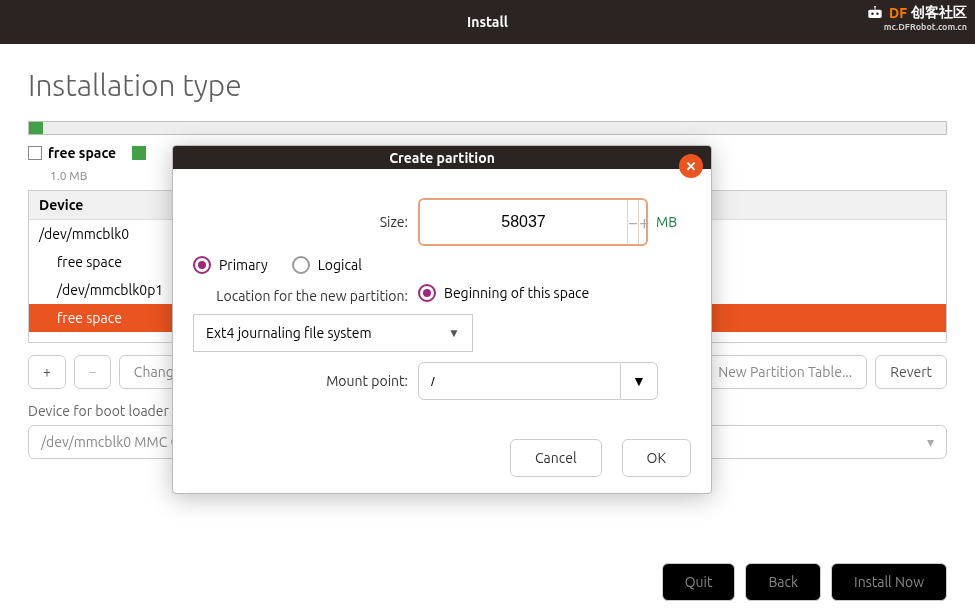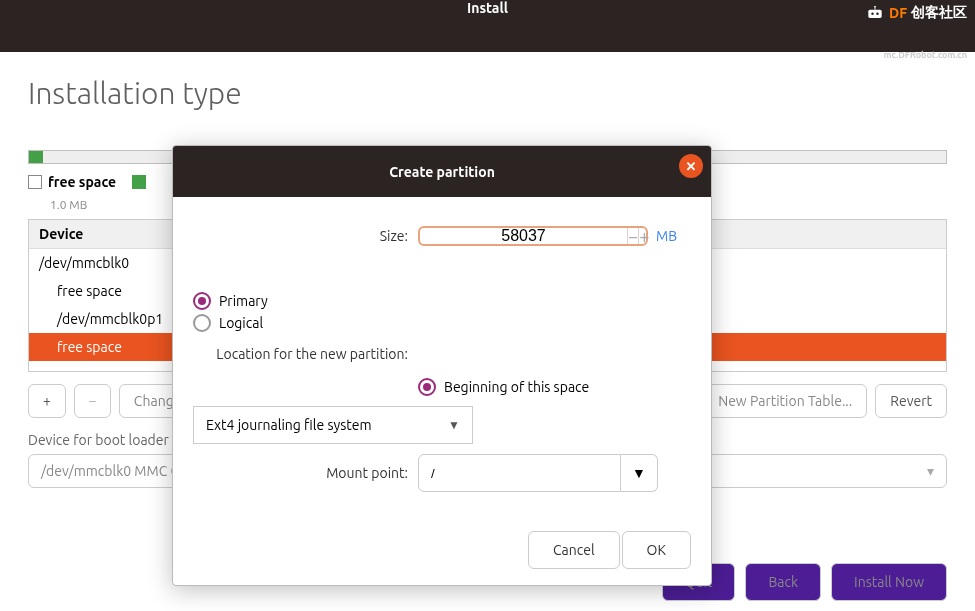--- a/index.html
+++ b/index.html
@@ -4,7 +4,7 @@
 <style>
 * { box-sizing: border-box; margin: 0; padding: 0; }
 body { font-family: Ubuntu, "Segoe UI", sans-serif; font-size: 14px; background: #fff; width: 975px; height: 611px; position: relative; overflow: hidden; }
-.titlebar { background: #2b2422; color: #fff; height: 52px; display: flex; align-items: flex-start; justify-content: center; font-weight: 600; position: relative; }
+.titlebar { background: #2b2422; color: #fff; height: 44px; display: flex; align-items: center; justify-content: center; font-weight: 600; position: relative; }
 .watermark { position: absolute; right: 8px; top: 4px; text-align: right; font-size: 11px; color: #fff; }
 .watermark .brand { font-weight: 700; font-size: 14px; display: flex; align-items: center; gap: 4px; }
 .watermark .brand svg { width: 20px; height: 14px; }

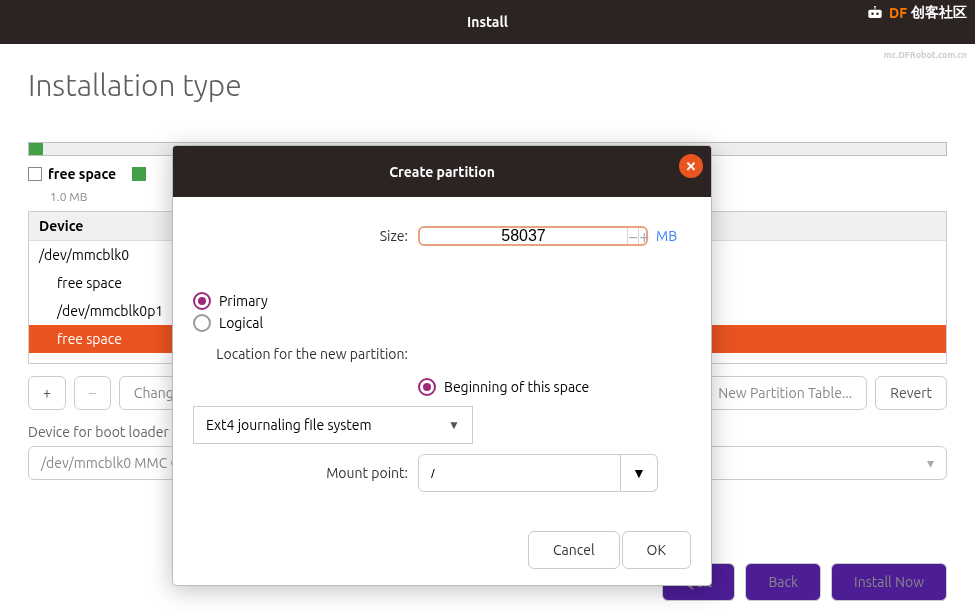--- a/index.html
+++ b/index.html
@@ -8,7 +8,7 @@
 .watermark { position: absolute; right: 8px; top: 4px; text-align: right; font-size: 11px; color: #fff; }
 .watermark .brand { font-weight: 700; font-size: 14px; display: flex; align-items: center; gap: 4px; }
 .watermark .brand svg { width: 20px; height: 14px; }
-.watermark .url { font-size: 9px; color: #ccc; margin-top: 28px; }
+.watermark .url { font-size: 9px; color: #ccc; }
 .page { padding: 24px 28px; }
 .page-title { font-size: 30px; font-weight: 300; color: #5f5f5f; margin-bottom: 40px; }
 .partition-bar { height: 14px; border: 1px solid #bfbfbf; display: flex; margin-bottom: 10px; }

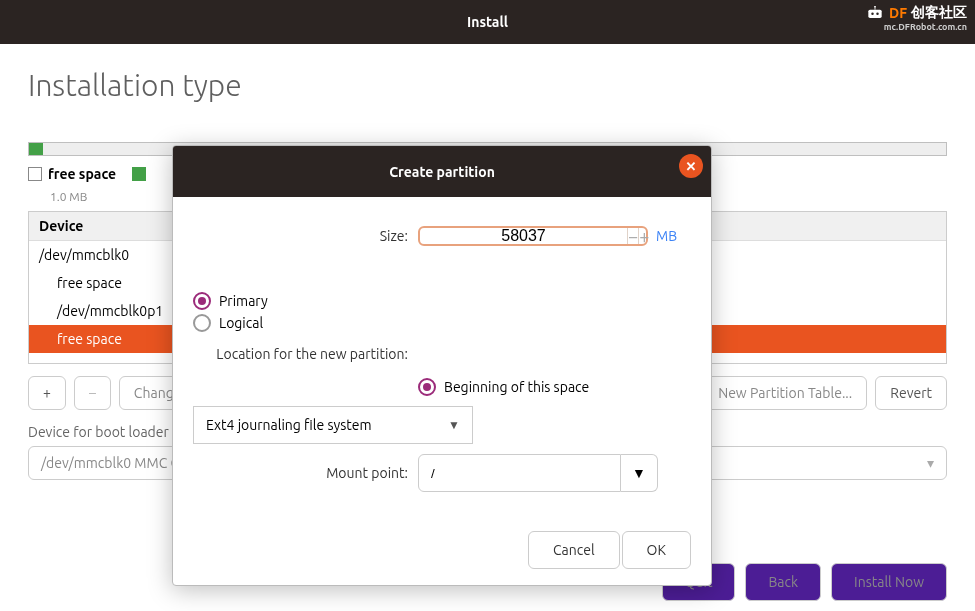--- a/index.html
+++ b/index.html
@@ -10,7 +10,7 @@
 .watermark .brand svg { width: 20px; height: 14px; }
 .watermark .url { font-size: 9px; color: #ccc; }
 .page { padding: 24px 28px; }
-.page-title { font-size: 30px; font-weight: 300; color: #5f5f5f; margin-bottom: 40px; }
+.page-title { font-size: 30px; font-weight: 300; color: #5f5f5f; margin-bottom: 19px; }
 .partition-bar { height: 14px; border: 1px solid #bfbfbf; display: flex; margin-bottom: 10px; }
 .partition-bar .seg1 { width: 14px; background: #43a047; }
 .partition-bar .seg2 { flex: 1; background: #eee; }

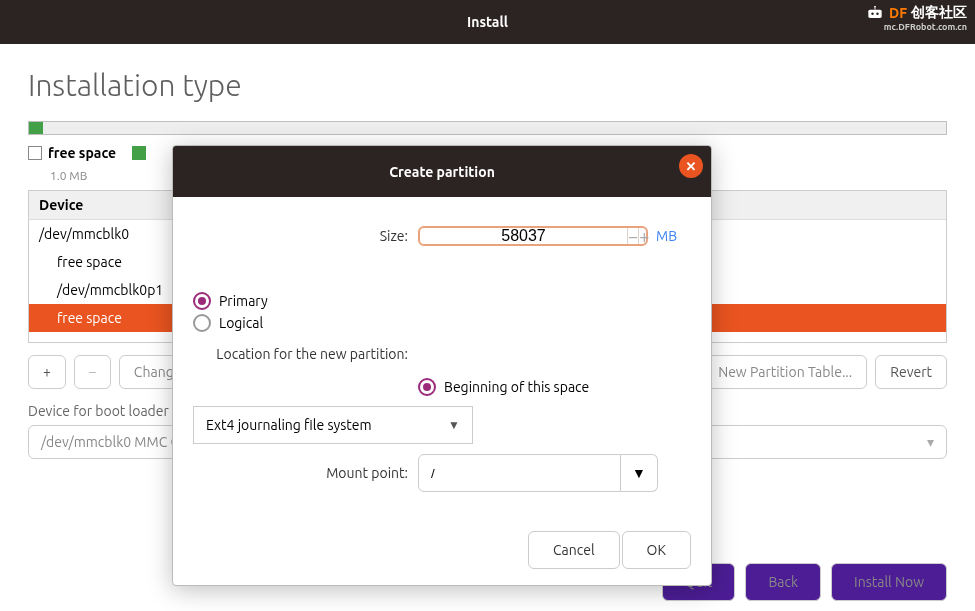--- a/index.html
+++ b/index.html
@@ -35,7 +35,7 @@
 .fbtn { border: 1px solid #ccc; background: #4c1d95; border-radius: 6px; padding: 10px 22px; color: #888; cursor: pointer; }
 .overlay { position: absolute; left: 0; top: 0; width: 100%; height: 100%; pointer-events: none; }
 .dialog { position: absolute; left: 172px; top: 145px; width: 540px; background: #fff; border: 1px solid #bbb; box-shadow: 0 4px 24px rgba(0,0,0,.25); pointer-events: auto; border-radius: 4px; overflow: hidden; }
-.dialog-title { background: #2b2422; color: #fff; height: 51px; display: flex; align-items: center; justify-content: center; font-weight: 600; position: relative; }
+.dialog-title { background: #2b2422; color: #fff; height: 23px; display: flex; align-items: center; justify-content: center; font-weight: 600; position: relative; }
 .close-btn { position: absolute; right: 8px; top: 8px; width: 24px; height: 24px; background: #e95420; border-radius: 50%; color: #fff; display: flex; align-items: center; justify-content: center; font-size: 13px; cursor: pointer; }
 .dialog-body { padding: 29px 20px; }
 .form-row { display: flex; align-items: center; margin-bottom: 10px; }

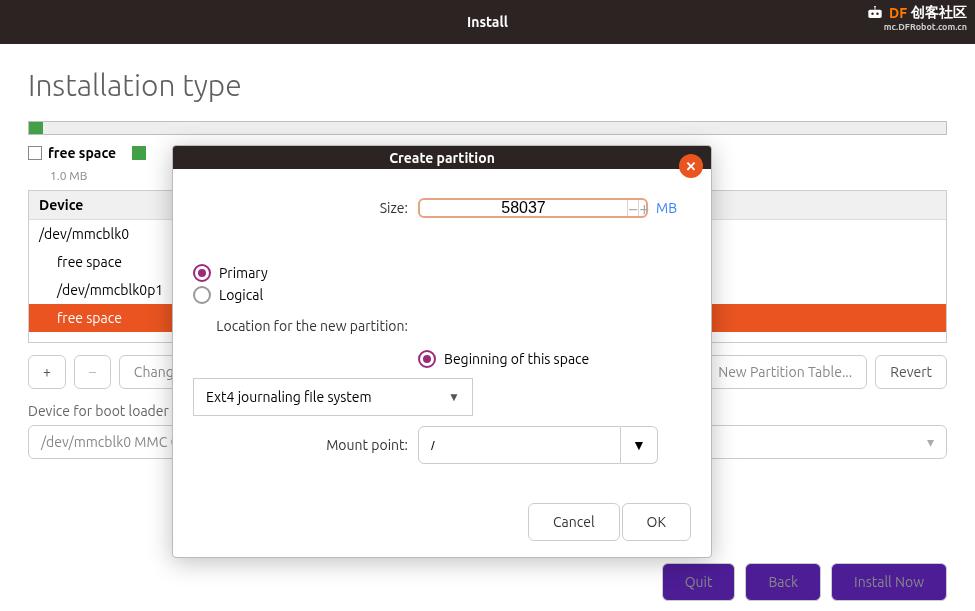--- a/index.html
+++ b/index.html
@@ -43,7 +43,7 @@
 .form-row.align-top .form-label { padding-top: 4px; }
 .form-label { width: 225px; text-align: right; padding-right: 10px; color: #333; }
 .form-field { flex: 1; display: flex; align-items: center; gap: 8px; }
-.spinbox { border: 2px solid #e8a27d; border-radius: 6px; display: flex; align-items: center; height: 20px; width: 230px; background: #fff; }
+.spinbox { border: 2px solid #e8a27d; border-radius: 6px; display: flex; align-items: center; height: 48px; width: 230px; background: #fff; }
 .spinbox input { border: none; outline: none; text-align: center; flex: 1; font-size: 16px; background: transparent; }
 .spinbox .stepper { border-left: 1px solid #e0d2c8; width: 38px; height: 100%; display: flex; align-items: center; justify-content: center; color: #aaa; font-size: 18px; cursor: pointer; }
 .unit { color: #3b82f6; }

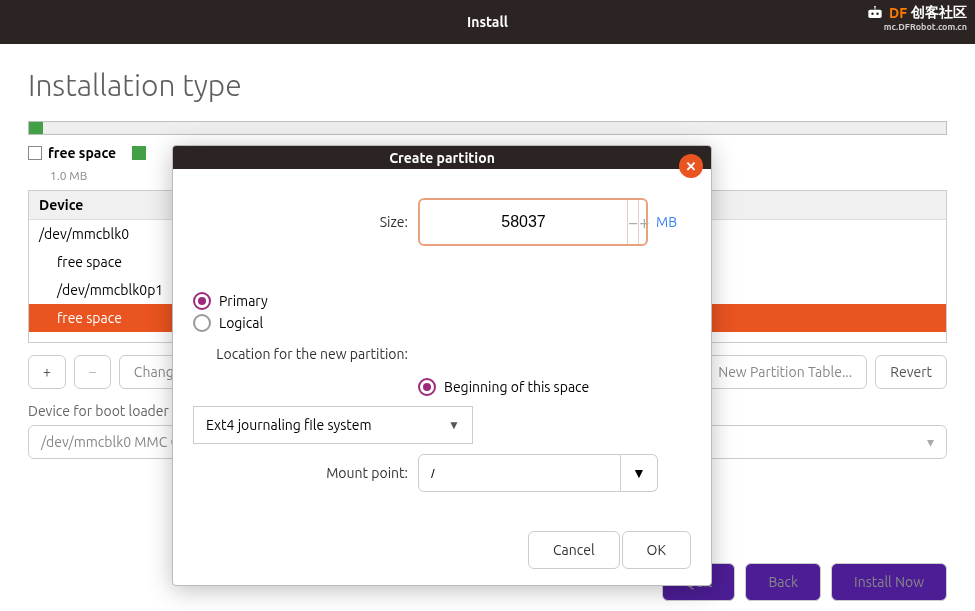--- a/index.html
+++ b/index.html
@@ -46,7 +46,7 @@
 .spinbox { border: 2px solid #e8a27d; border-radius: 6px; display: flex; align-items: center; height: 48px; width: 230px; background: #fff; }
 .spinbox input { border: none; outline: none; text-align: center; flex: 1; font-size: 16px; background: transparent; }
 .spinbox .stepper { border-left: 1px solid #e0d2c8; width: 38px; height: 100%; display: flex; align-items: center; justify-content: center; color: #aaa; font-size: 18px; cursor: pointer; }
-.unit { color: #3b82f6; }
+.unit { color: #15803d; }
 .radio-col { display: flex; flex-direction: column; gap: 4px; margin-top: 36px; }
 .radio-item { display: flex; align-items: center; gap: 8px; cursor: pointer; }
 .radio { width: 18px; height: 18px; border: 2px solid #999; border-radius: 50%; display: flex; align-items: center; justify-content: center; }

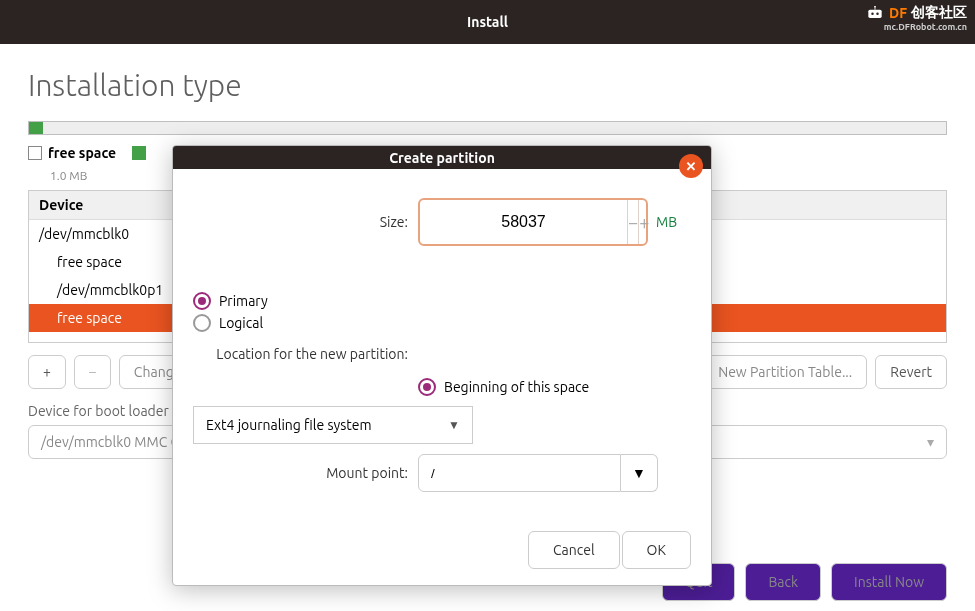--- a/index.html
+++ b/index.html
@@ -47,7 +47,7 @@
 .spinbox input { border: none; outline: none; text-align: center; flex: 1; font-size: 16px; background: transparent; }
 .spinbox .stepper { border-left: 1px solid #e0d2c8; width: 38px; height: 100%; display: flex; align-items: center; justify-content: center; color: #aaa; font-size: 18px; cursor: pointer; }
 .unit { color: #15803d; }
-.radio-col { display: flex; flex-direction: column; gap: 4px; margin-top: 36px; }
+.radio-col { display: flex; flex-direction: row; gap: 24px; }
 .radio-item { display: flex; align-items: center; gap: 8px; cursor: pointer; }
 .radio { width: 18px; height: 18px; border: 2px solid #999; border-radius: 50%; display: flex; align-items: center; justify-content: center; }
 .radio.sel { border-color: #9b2b7a; }

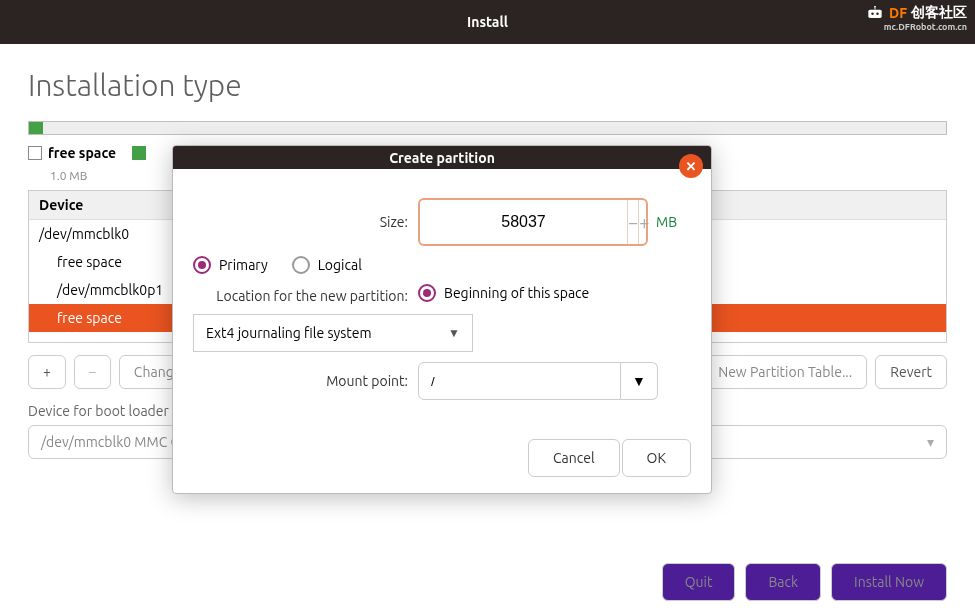--- a/index.html
+++ b/index.html
@@ -57,7 +57,7 @@
 .combo { display: flex; width: 240px; }
 .combo .cinput { border: 1px solid #ccc; border-radius: 6px 0 0 6px; height: 38px; flex: 1; padding: 0 12px; outline: none; }
 .combo .cbtn { border: 1px solid #ccc; border-left: none; border-radius: 0 6px 6px 0; width: 40px; display: flex; align-items: center; justify-content: center; cursor: pointer; }
-.dialog-footer { display: flex; justify-content: flex-end; gap: 2px; padding: 0 20px 16px 20px; }
+.dialog-footer { display: flex; justify-content: flex-end; gap: 20px; padding: 0 20px 16px 20px; }
 .dbtn { border: 1px solid #ccc; background: #fff; border-radius: 6px; padding: 10px 24px; color: #333; cursor: pointer; }
 .telltale { color: #888; }
 </style>

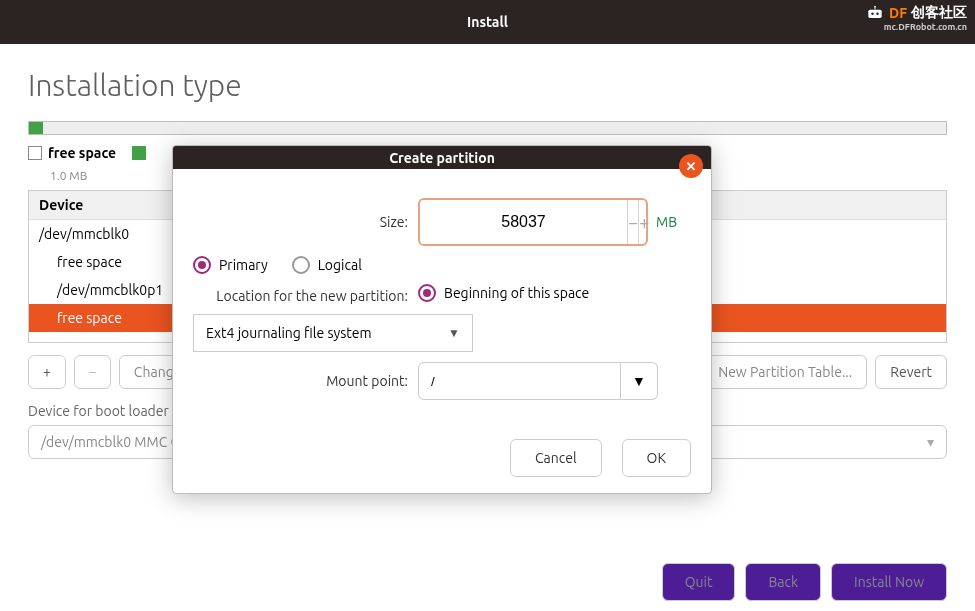--- a/index.html
+++ b/index.html
@@ -32,7 +32,7 @@
 .boot-select { margin-top: 6px; width: 100%; border: 1px solid #ccc; border-radius: 6px; padding: 8px 12px; color: #888; display: flex; align-items: center; }
 .boot-chevron { margin-left: auto; color: #aaa; }
 .footer { position: absolute; bottom: 10px; right: 28px; display: flex; gap: 10px; }
-.fbtn { border: 1px solid #ccc; background: #4c1d95; border-radius: 6px; padding: 10px 22px; color: #888; cursor: pointer; }
+.fbtn { border: 1px solid #ccc; background: #000000; border-radius: 6px; padding: 10px 22px; color: #888; cursor: pointer; }
 .overlay { position: absolute; left: 0; top: 0; width: 100%; height: 100%; pointer-events: none; }
 .dialog { position: absolute; left: 172px; top: 145px; width: 540px; background: #fff; border: 1px solid #bbb; box-shadow: 0 4px 24px rgba(0,0,0,.25); pointer-events: auto; border-radius: 4px; overflow: hidden; }
 .dialog-title { background: #2b2422; color: #fff; height: 23px; display: flex; align-items: center; justify-content: center; font-weight: 600; position: relative; }

